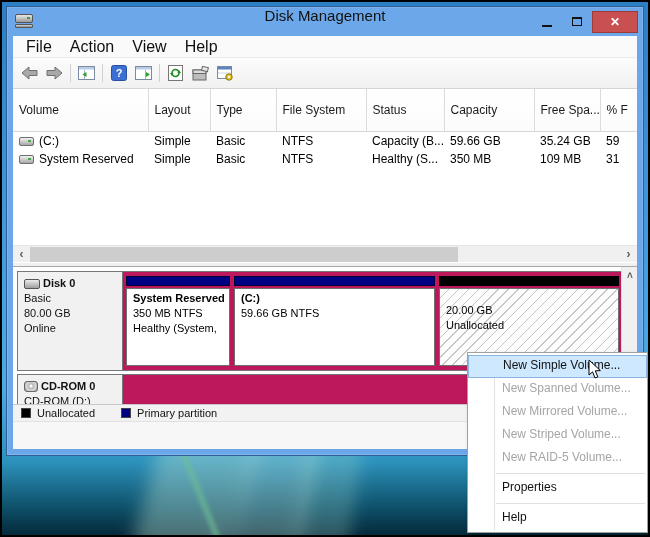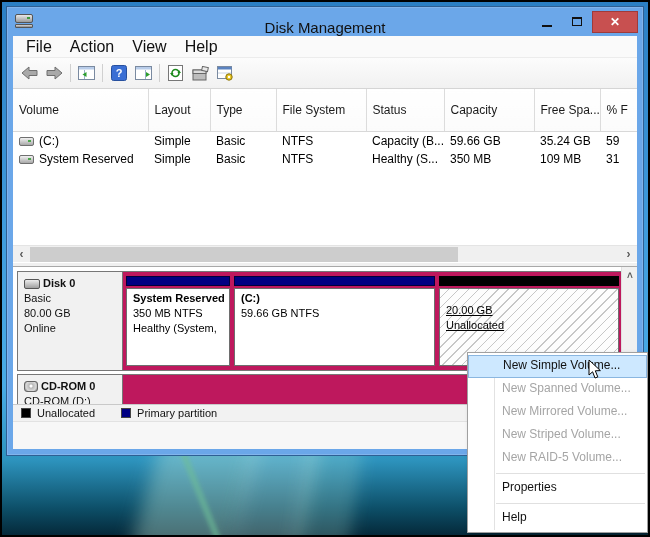--- a/index.html
+++ b/index.html
@@ -19,7 +19,7 @@
   
   .window { position:absolute; left:6px; top:6px; width:638px; height:450px;
     background:#6ba7e9; border:1px solid #2e5f94; box-shadow:0 0 0 1px rgba(255,255,255,.15) inset; }
-  .titlebar { position:relative; height:29px; display:flex; align-items:flex-end; }
+  .titlebar { position:relative; height:29px; display:flex; align-items:flex-start; }
   .win-icon { position:absolute; left:8px; top:7px; width:18px; height:15px; }
   .win-icon .drive { width:18px; height:9px; background:linear-gradient(#e8e8e8,#9a9a9a); border:1px solid #555; border-radius:2px; position:relative; }
   .win-icon .drive::after { content:""; position:absolute; right:2px; top:2px; width:3px; height:2px; background:#3f9b3f; }

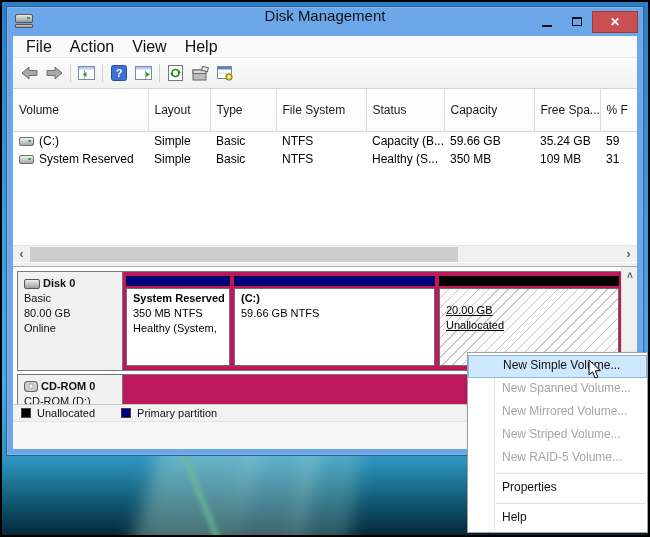--- a/index.html
+++ b/index.html
@@ -77,7 +77,7 @@
   .band-unalloc { background:#000; border-color:#000; }
   .pbox { flex:1; margin-top:2px; border:1px solid #6e6e6e; background:#fff; padding:2px 6px; font-size:11px; line-height:15px; overflow:hidden; white-space:nowrap; }
   .pbox .ptitle { font-weight:bold; }
-  .pbox-unalloc { background:repeating-linear-gradient(135deg,#fdfdfd 0px,#fdfdfd 6px,#c7c7c7 6px,#c7c7c7 7px); padding-top:14px;text-decoration:underline; }
+  .pbox-unalloc { background:repeating-linear-gradient(135deg,#fdfdfd 0px,#fdfdfd 6px,#c7c7c7 6px,#c7c7c7 7px); padding-top:14px; }
 
   .vscroll { position:absolute; right:0; top:0; width:16px; height:100%; background:#f0f0f0; border-left:1px solid #e0e0e0; }
   .vscroll .sb-btn { width:16px; height:16px; font-size:10px; }

